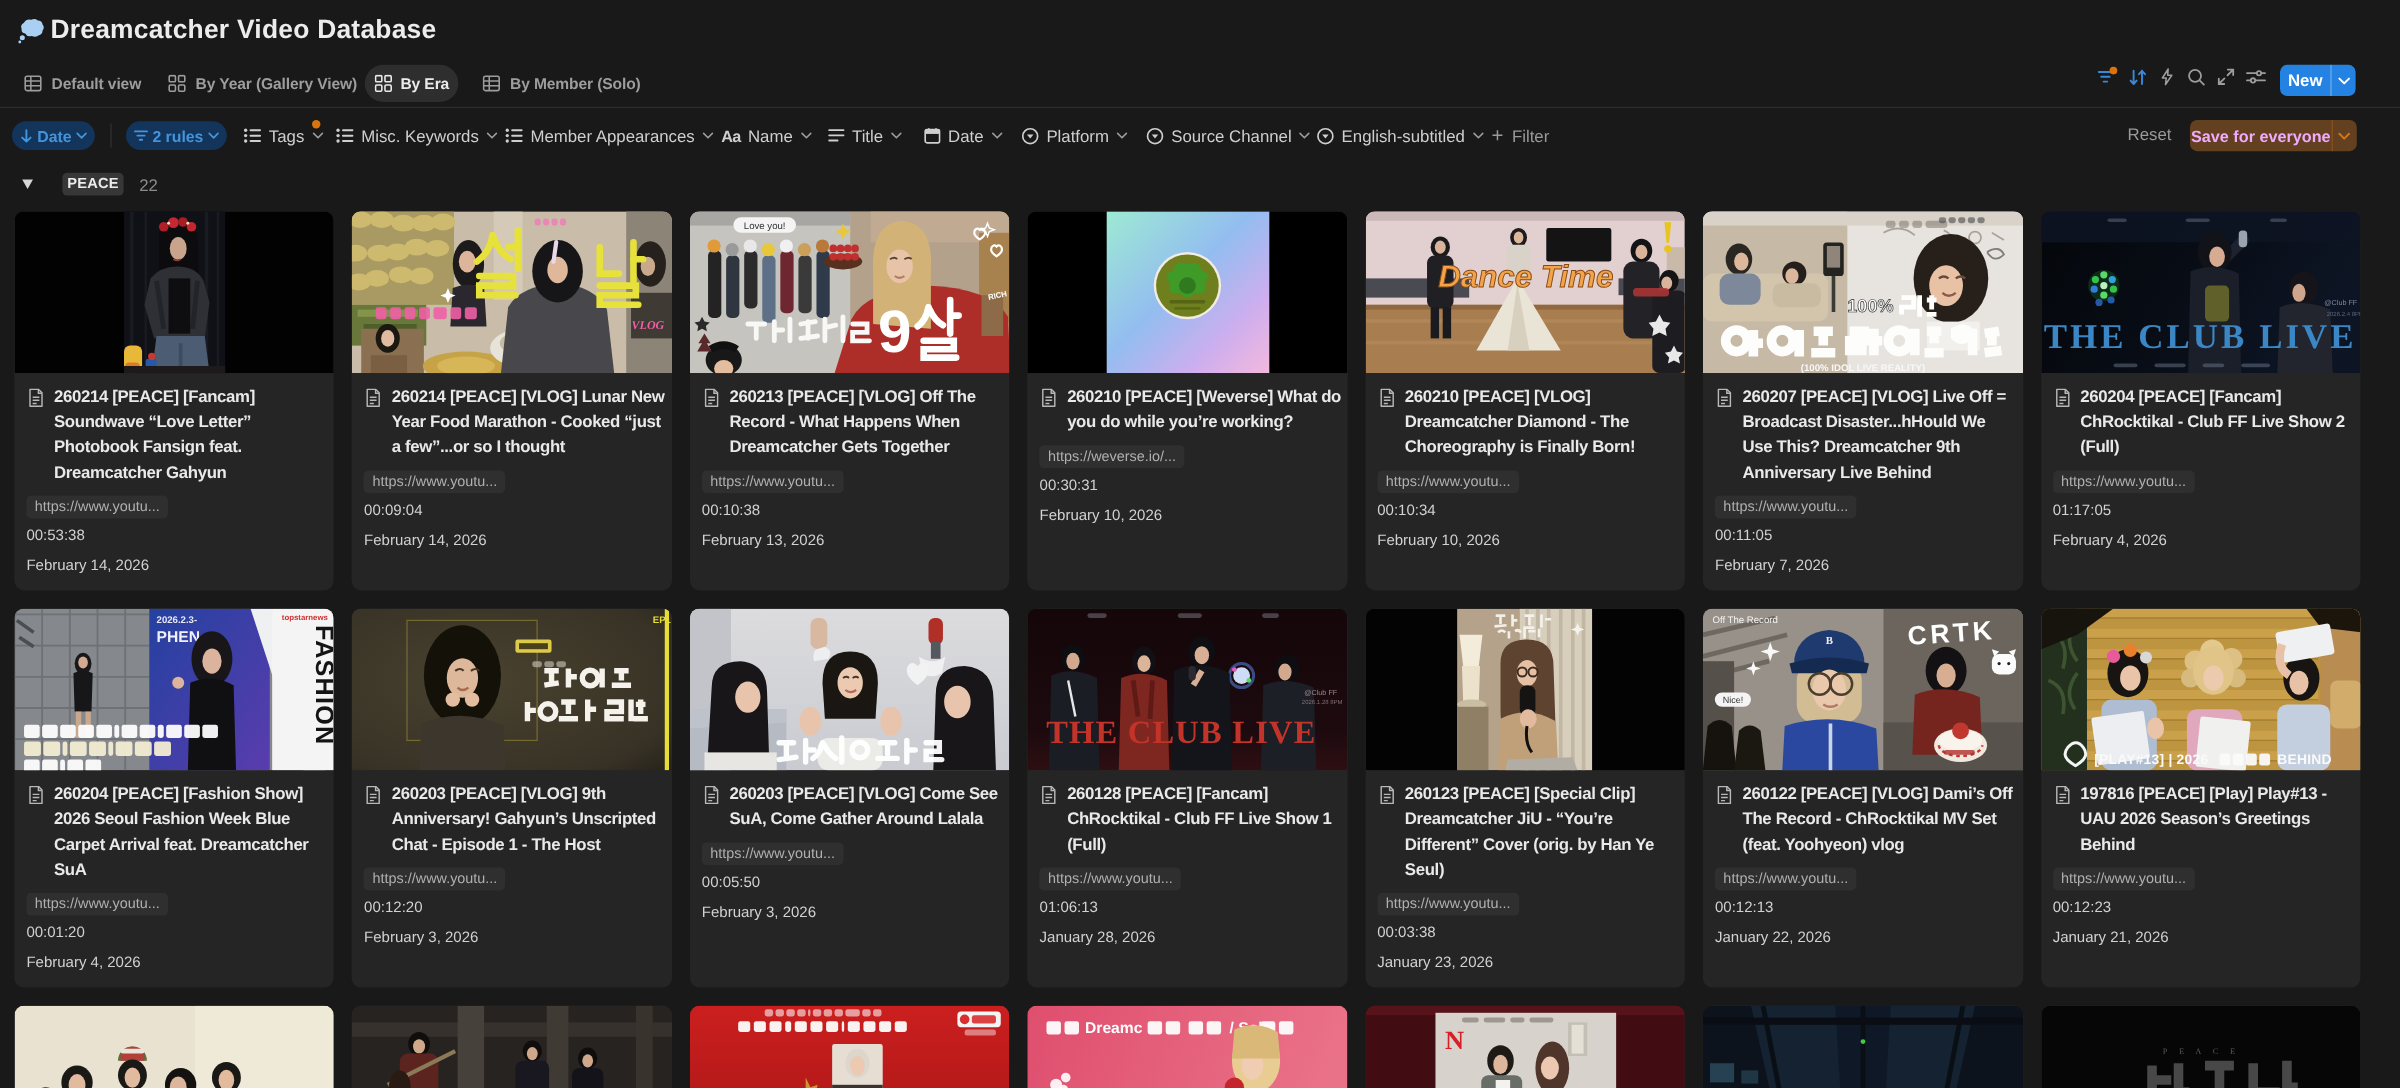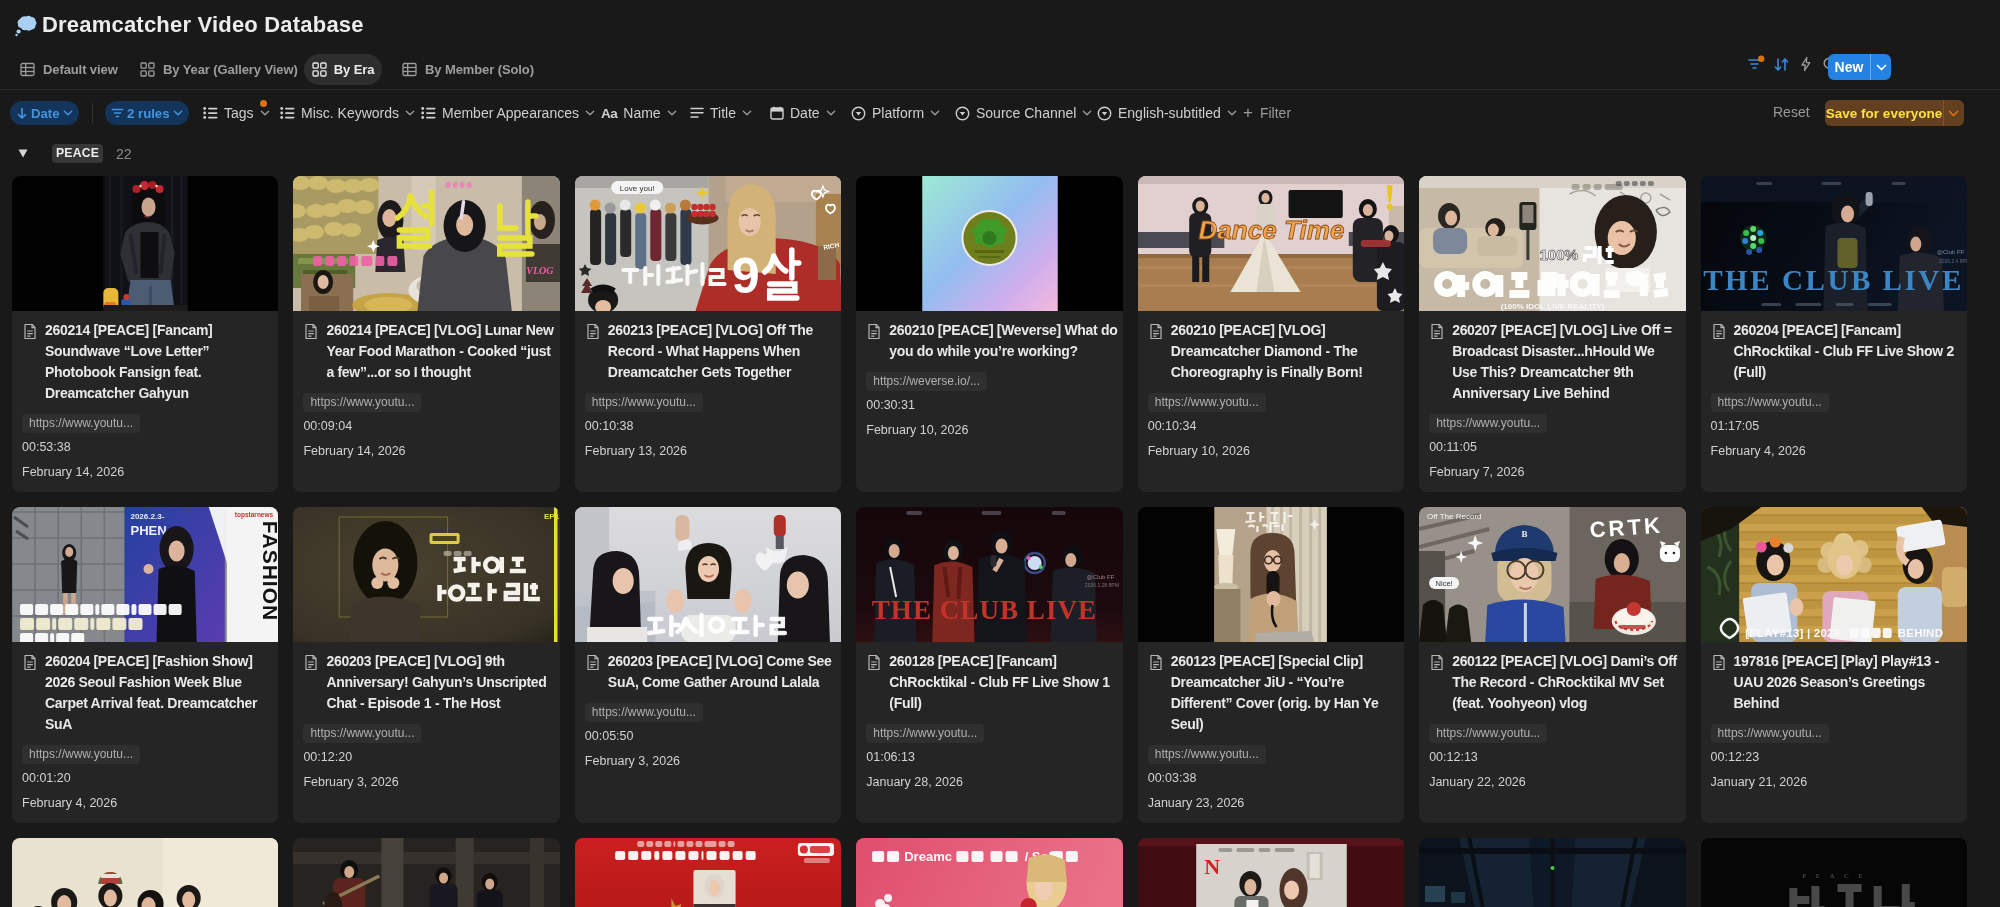--- a/index.html
+++ b/index.html
@@ -21,7 +21,7 @@
 
 
 #rtools { position:absolute; top:55px; right:111px; display:flex; align-items:center; gap:8px; }
-#newbtn { position:absolute; top:54px; left:1828px; width:63px; height:26px; background:#2482e2; border-radius:6px; display:flex; align-items:center; color:#fff; }
+#newbtn { position:absolute; top:54px; left:1900px; width:63px; height:26px; background:#2482e2; border-radius:6px; display:flex; align-items:center; color:#fff; }
 #newbtn .nlab { width:42px; text-align:center; font-size:14px; font-weight:700; }
 #newbtn .nsep { width:1px; height:26px; background:rgba(255,255,255,.35); }
 

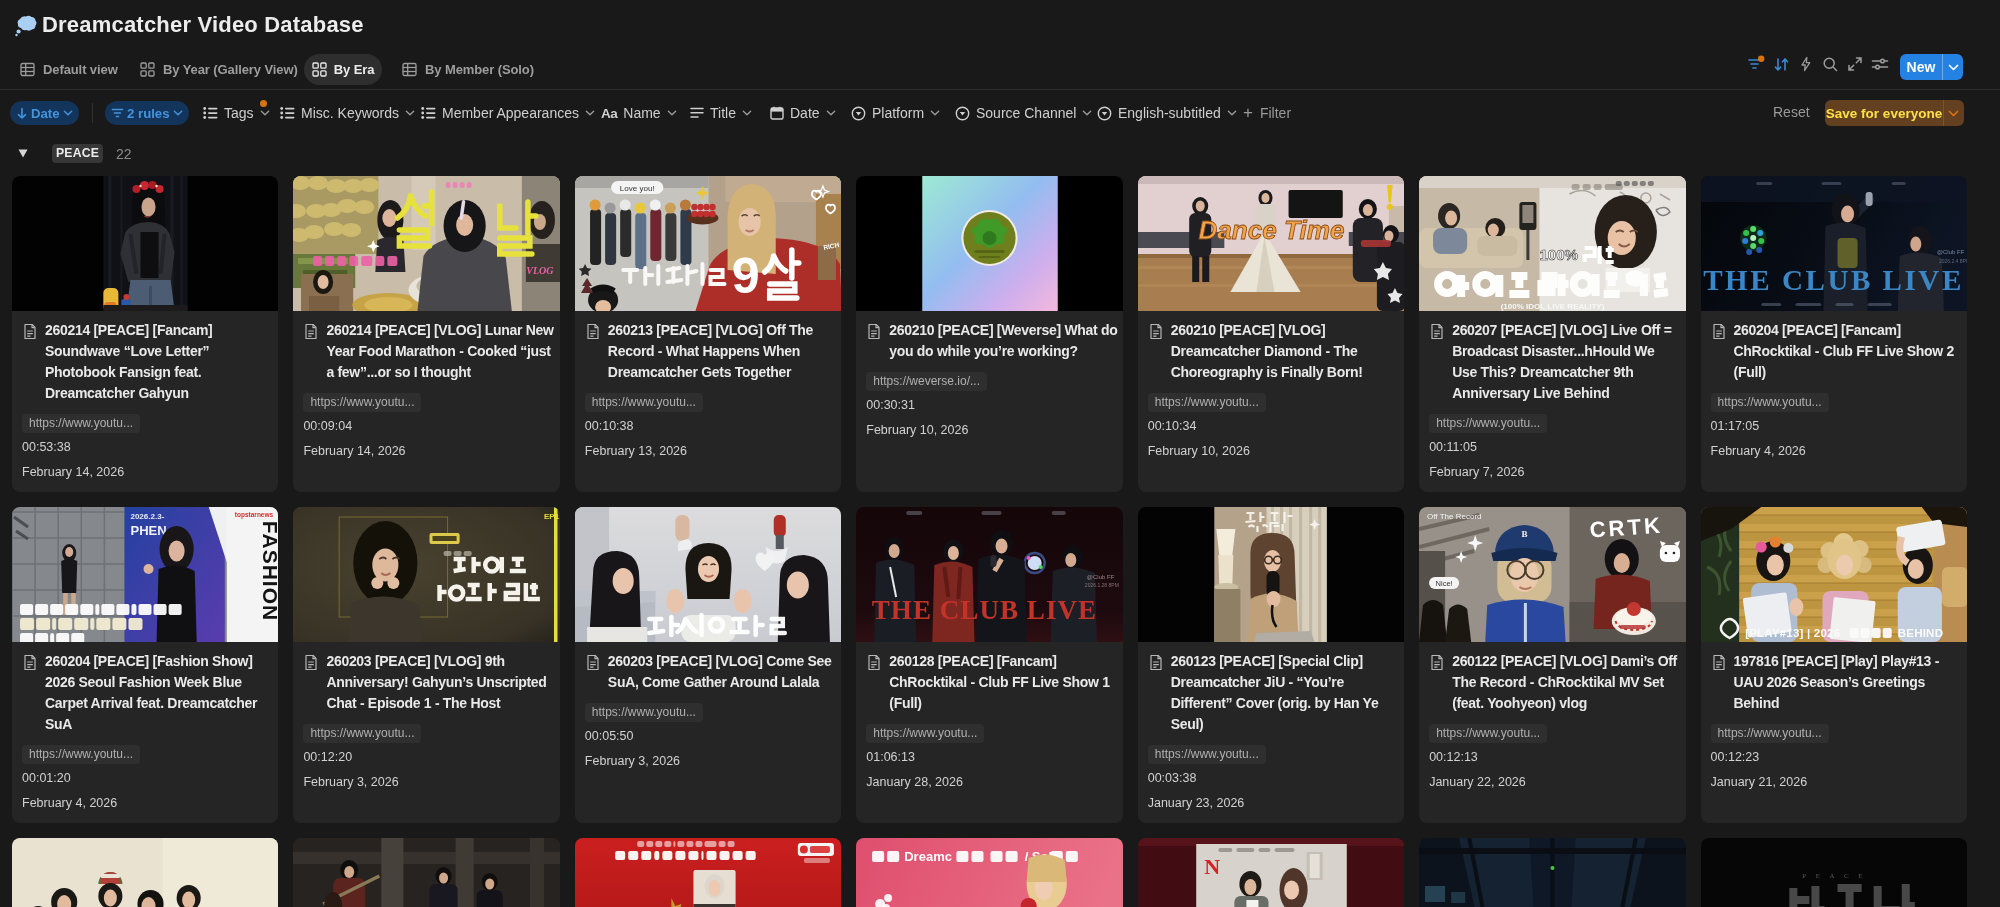--- a/index.html
+++ b/index.html
@@ -31,7 +31,7 @@
 .pill { background:#14355b; border-radius:12px; color:#4494dc; font-weight:600; padding:0 6px; gap:3px; font-size:13.2px; }
 #fdiv1 { position:absolute; left:92px; top:2px; width:1px; height:20px; background:#323232; }
 #reset { position:absolute; left:1773px; top:104px; color:#9a9a9a; font-size:14px; }
-#savebtn { position:absolute; left:1825px; top:100px; width:139px; height:26px; background:#634020; border-radius:6px; display:flex; align-items:center; color:#fde047; }
+#savebtn { position:absolute; left:1825px; top:100px; width:139px; height:26px; background:#634020; border-radius:6px; display:flex; align-items:center; color:#f0abfc; }
 #savebtn .slab { width:118px; text-align:center; font-size:13.5px; font-weight:600; }
 #savebtn .ssep { width:1px; height:26px; background:rgba(217,115,13,.35); }
 

